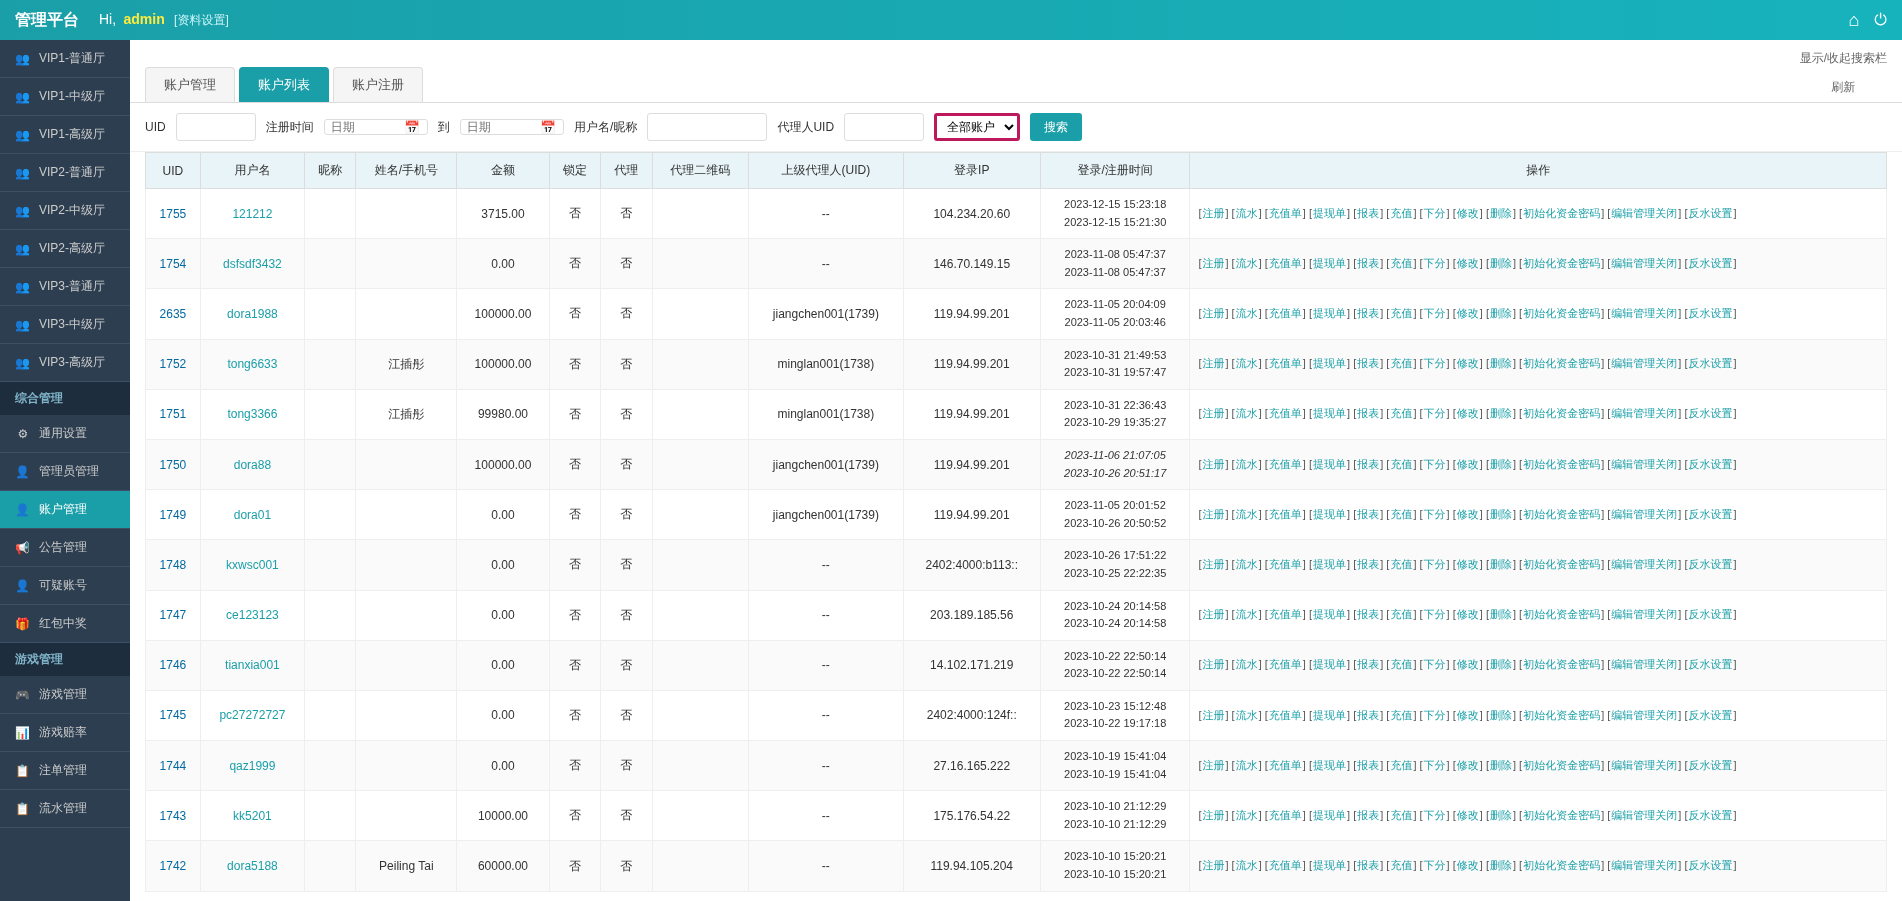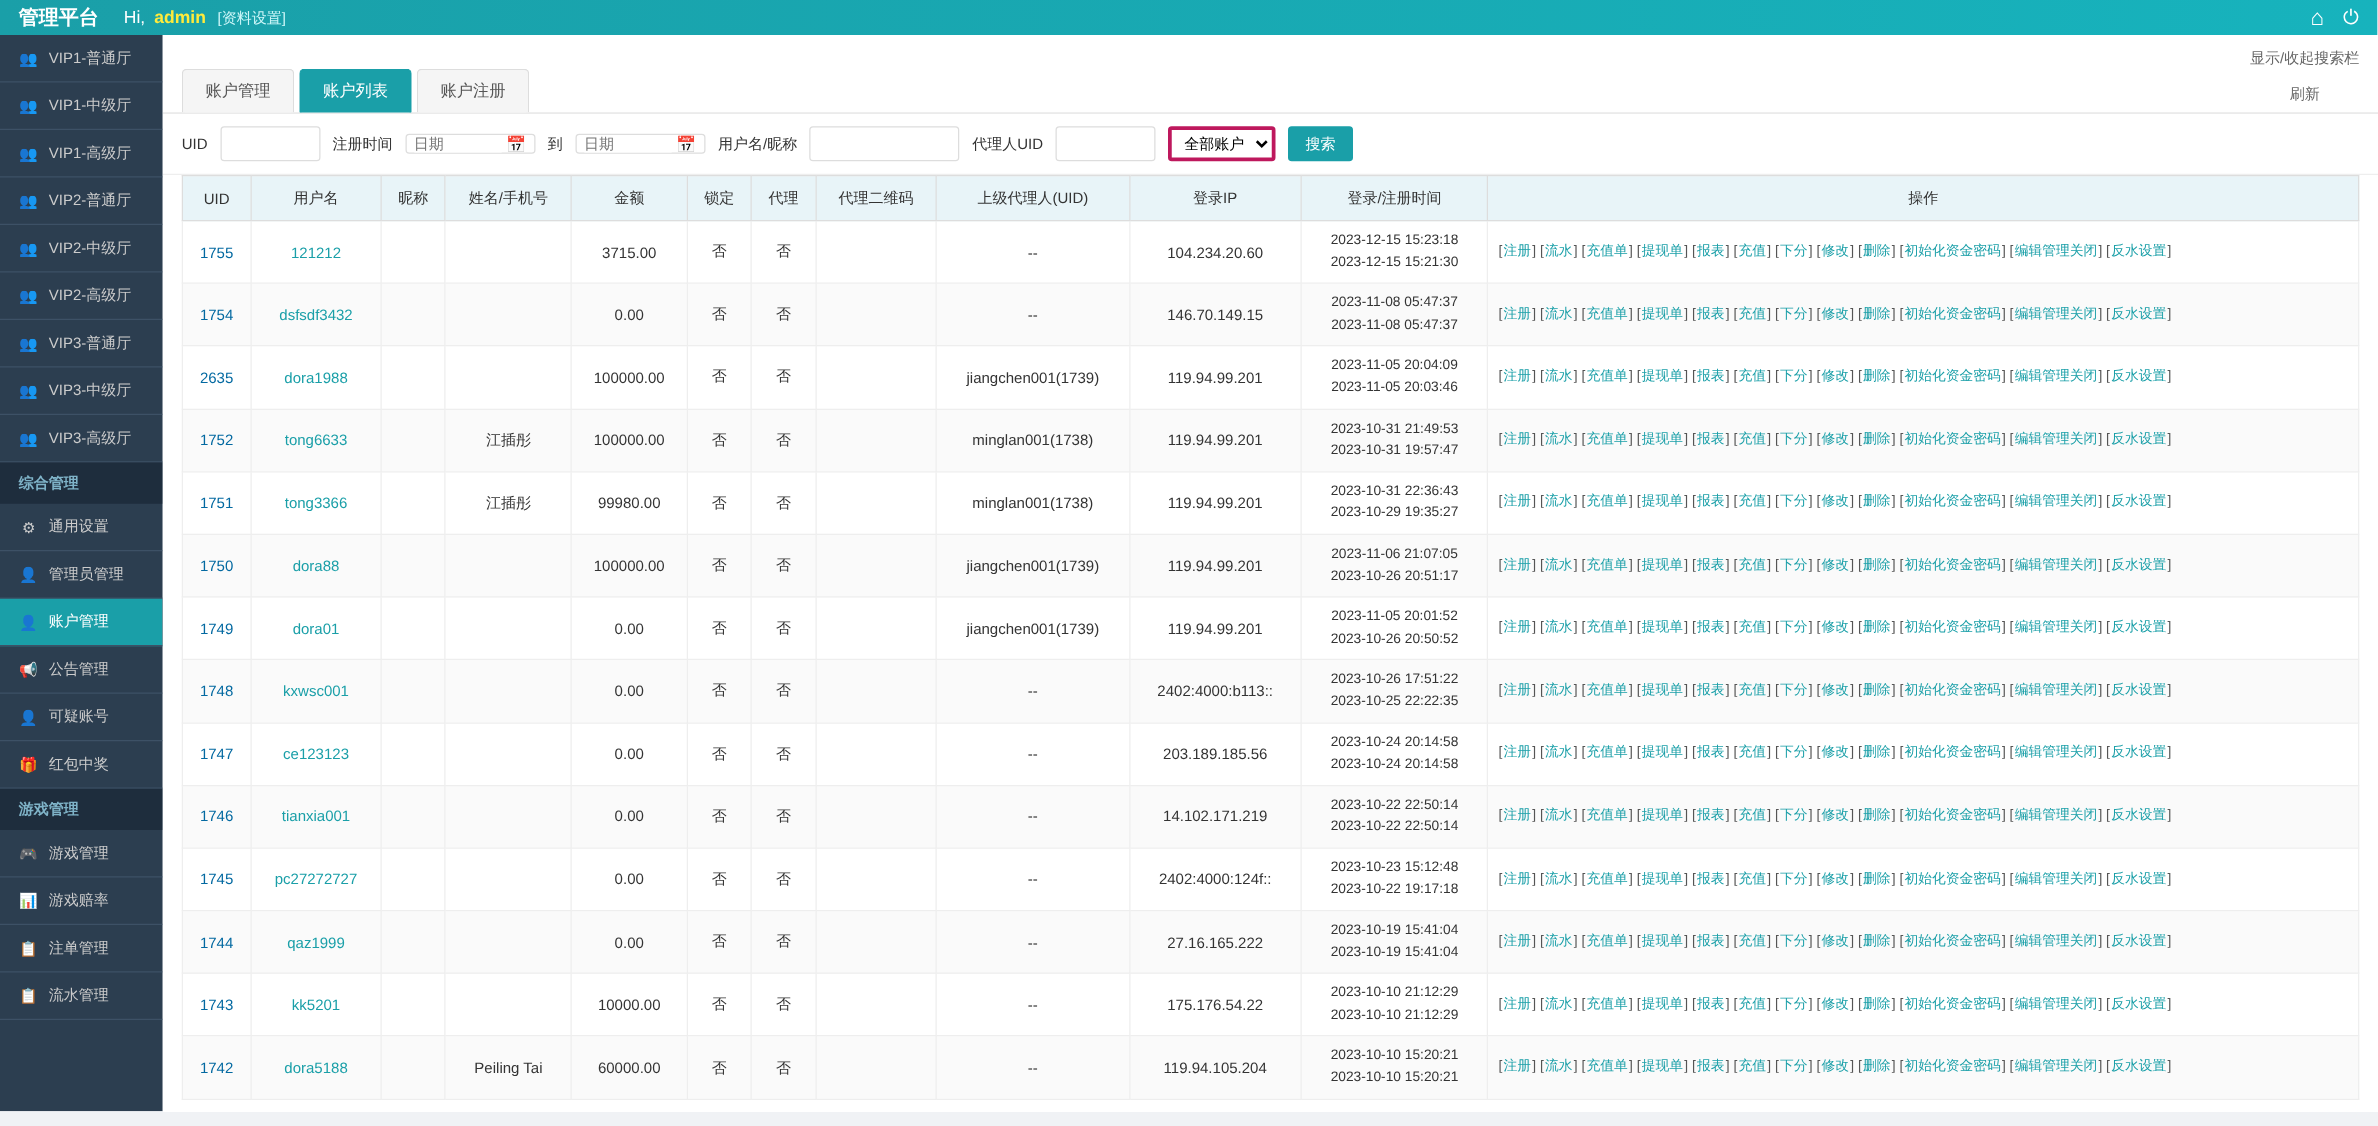--- a/index.html
+++ b/index.html
@@ -8,7 +8,7 @@
     
     .header {
       background: linear-gradient(90deg, #1a9fa8 0%, #17b3bd 100%);
-      height: 28px;
+      height: 40px;
       display: flex;
       align-items: center;
       padding: 0 15px;

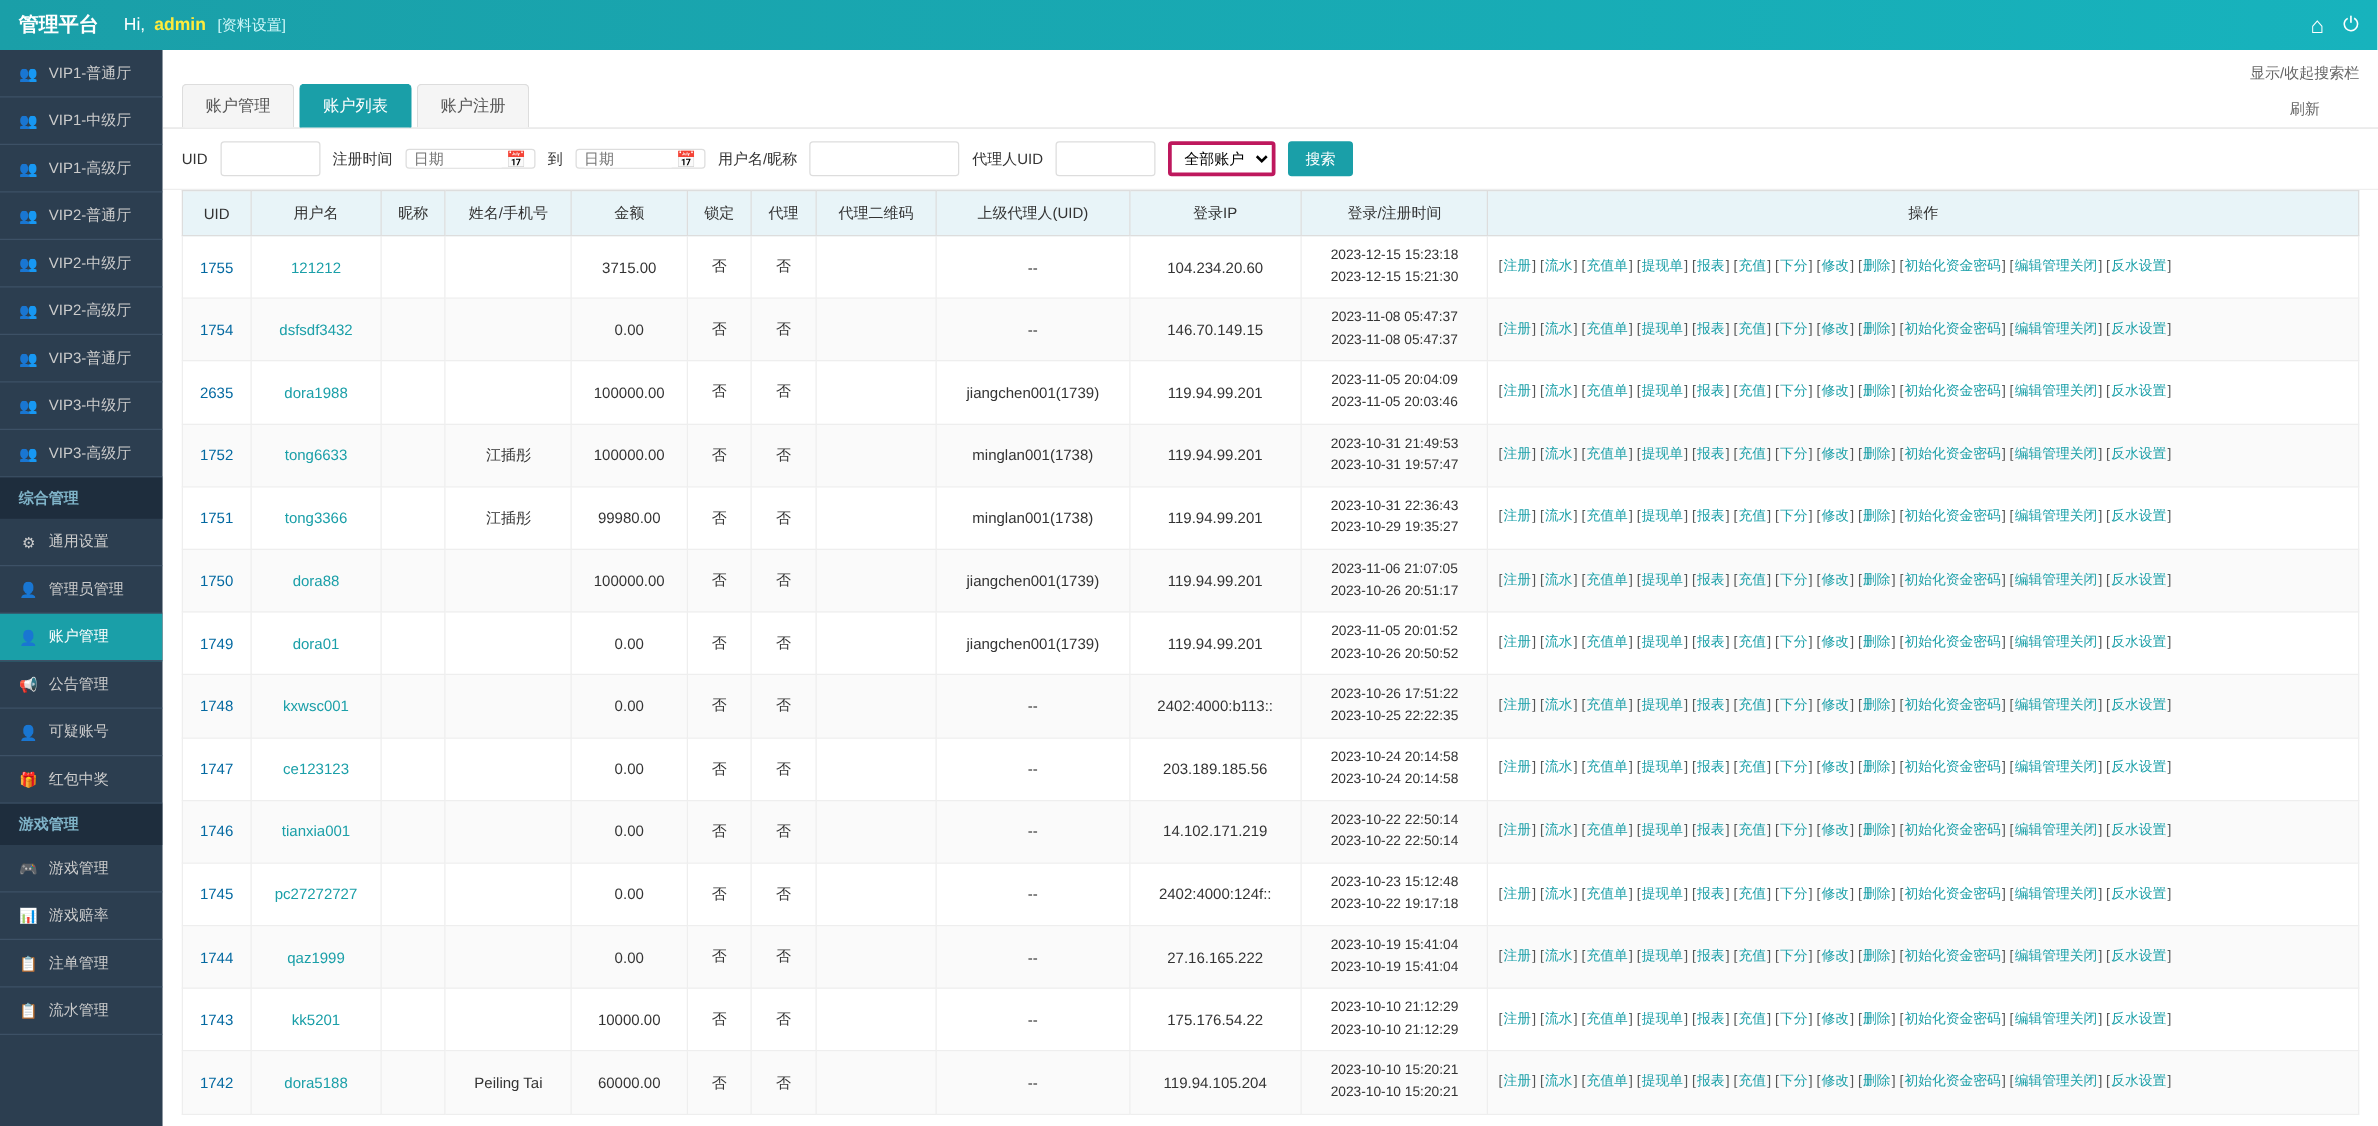--- a/index.html
+++ b/index.html
@@ -423,7 +423,7 @@
     <td></td>
     <td>jiangchen001(1739)</td>
     <td>119.94.99.201</td>
-    <td style="font-size:11px; line-height:1.6;">2023-11-06 21:07:05<br>2023-10-26 20:51:17</td>
+    <td style="font-size:11px; line-height:1.6;font-style:italic;">2023-11-06 21:07:05<br>2023-10-26 20:51:17</td>
     <td class="actions" style="font-size:11px; min-width:320px; line-height:1.8;"><span class="action-bracket">[</span><span class="action-link">注册</span><span class="action-bracket">]</span> <span class="action-bracket">[</span><span class="action-link">流水</span><span class="action-bracket">]</span> <span class="action-bracket">[</span><span class="action-link">充值单</span><span class="action-bracket">]</span> <span class="action-bracket">[</span><span class="action-link">提现单</span><span class="action-bracket">]</span> <span class="action-bracket">[</span><span class="action-link">报表</span><span class="action-bracket">]</span> <span class="action-bracket">[</span><span class="action-link">充值</span><span class="action-bracket">]</span> <span class="action-bracket">[</span><span class="action-link">下分</span><span class="action-bracket">]</span> <span class="action-bracket">[</span><span class="action-link">修改</span><span class="action-bracket">]</span> <span class="action-bracket">[</span><span class="action-link">删除</span><span class="action-bracket">]</span> <span class="action-bracket">[</span><span class="action-link">初始化资金密码</span><span class="action-bracket">]</span> <span class="action-bracket">[</span><span class="action-link">编辑管理关闭</span><span class="action-bracket">]</span> <span class="action-bracket">[</span><span class="action-link">反水设置</span><span class="action-bracket">]</span></td>
   </tr>
             <tr>

